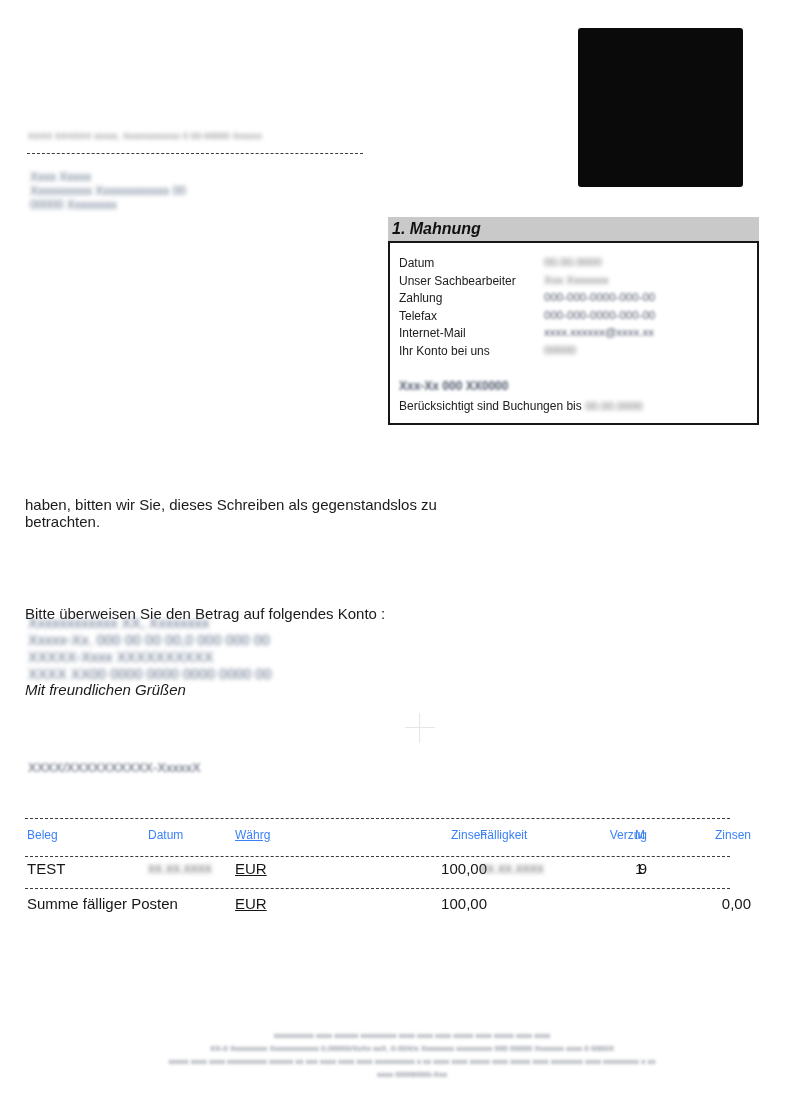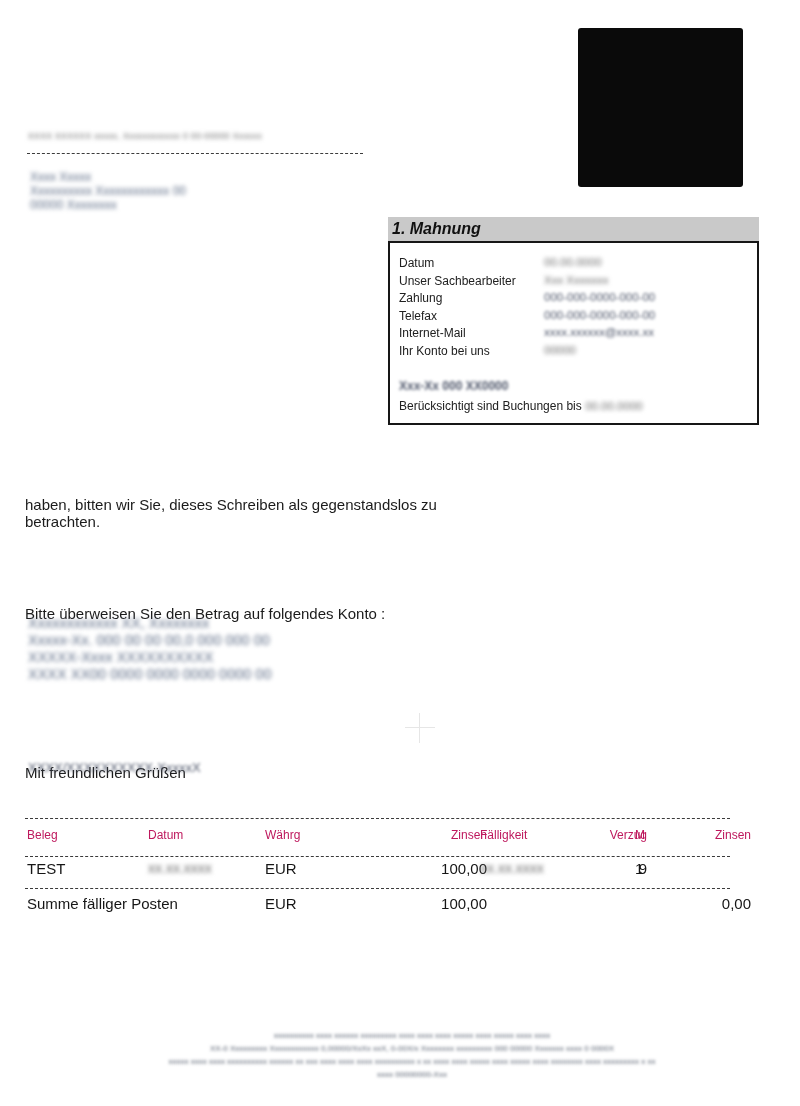--- a/index.html
+++ b/index.html
@@ -130,7 +130,7 @@
     <div class="blur">XXXX XX00 0000 0000 0000 0000 00</div>
   </div>
 
-  <div class="abs body-text" style="top:764px;">Mit freundlichen Grüßen</div>
+  <div class="abs body-text" style="top:681px;font-style:italic;">Mit freundlichen Grüßen</div>
   <div class="abs signature blur-dark">XXXX/XXXXXXXXXX-XxxxxX</div>
 
   <div class="abs cross-h"></div>

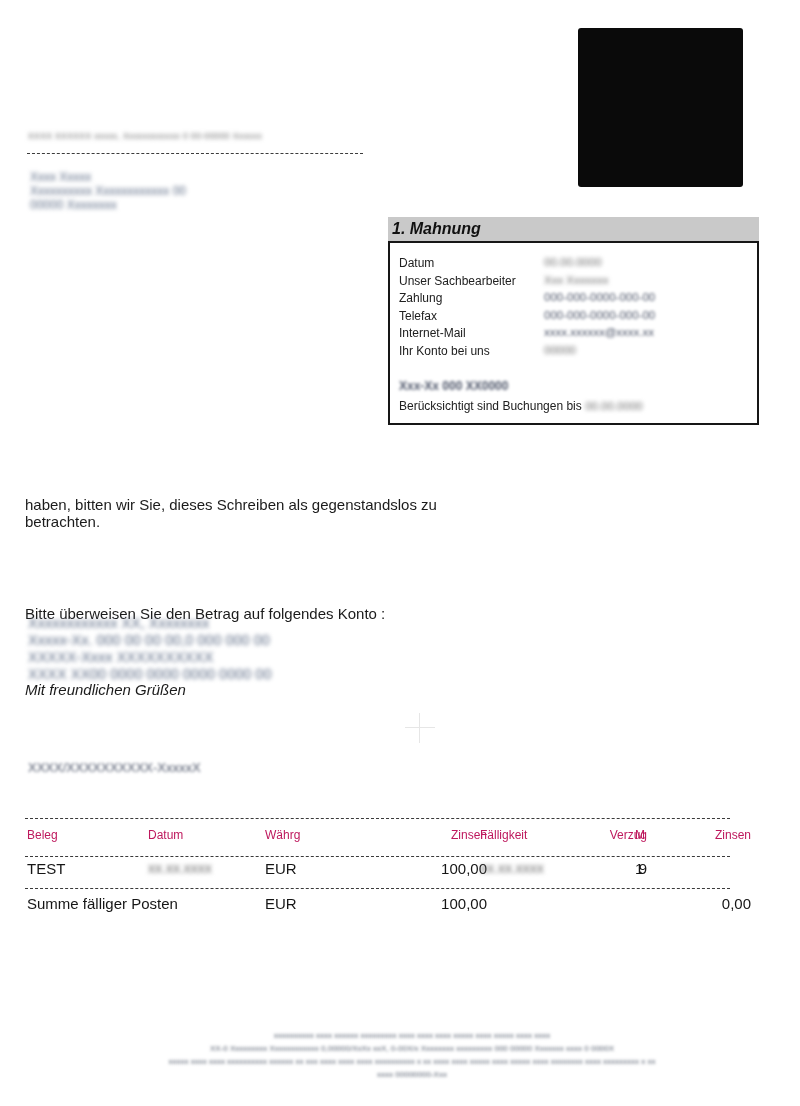--- a/index.html
+++ b/index.html
@@ -47,7 +47,7 @@
   .trule { left:25px; width:705px; border-top:1px dashed #3a3a3a; }
   .trow { left:25px; width:705px; height:18px; }
   .trow .c { position:absolute; white-space:nowrap; }
-  .thead { font-size:12px; color:#be185d; }
+  .thead { font-size:12px; color:#3b82f6; }
   .tdata, .tsum { font-size:15px; color:#161616; }
   .c-beleg { left:2px; }
   .c-datum { left:123px; }

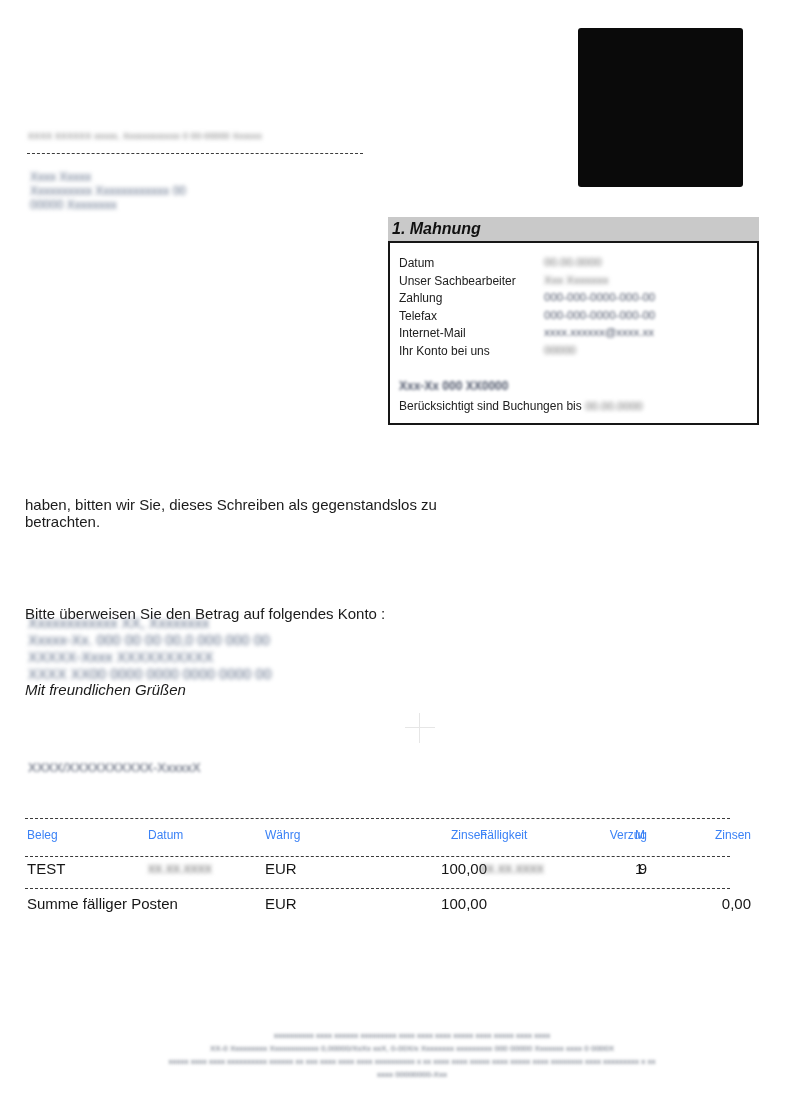--- a/index.html
+++ b/index.html
@@ -51,7 +51,7 @@
   .tdata, .tsum { font-size:15px; color:#161616; }
   .c-beleg { left:2px; }
   .c-datum { left:123px; }
-  .c-waehrg { left:240px; }
+  .c-waehrg { left:210px;text-decoration:underline; }
   .c-betrag { right:243px; text-align:right; }   
   .c-faellig { left:455px; }
   .c-verzug { right:83px; text-align:center; }    

